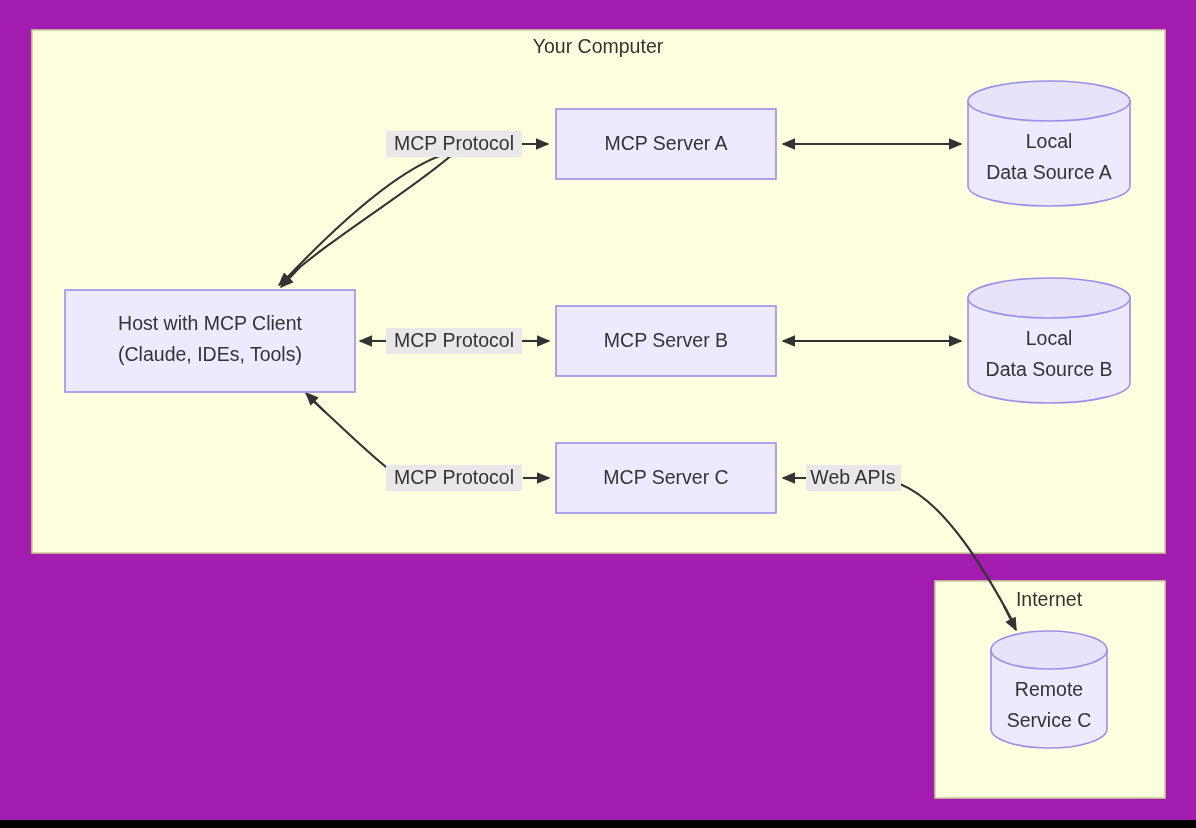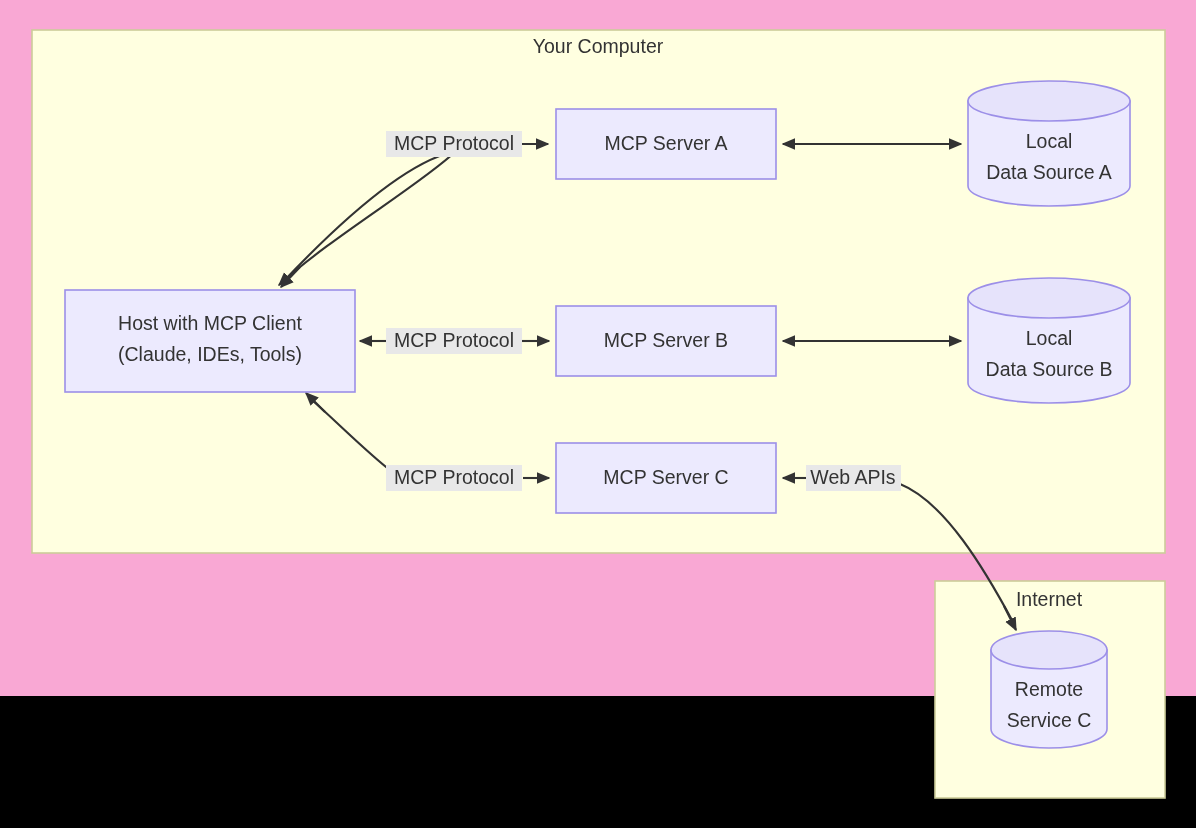--- a/index.html
+++ b/index.html
@@ -15,8 +15,8 @@
   #canvas {
     position: relative;
     width: 1196px;
-    height: 696px;
-    background: #f9a8d4;
+    height: 820px;
+    background: #a21caf;
   }
   svg#diagram {
     position: absolute;

